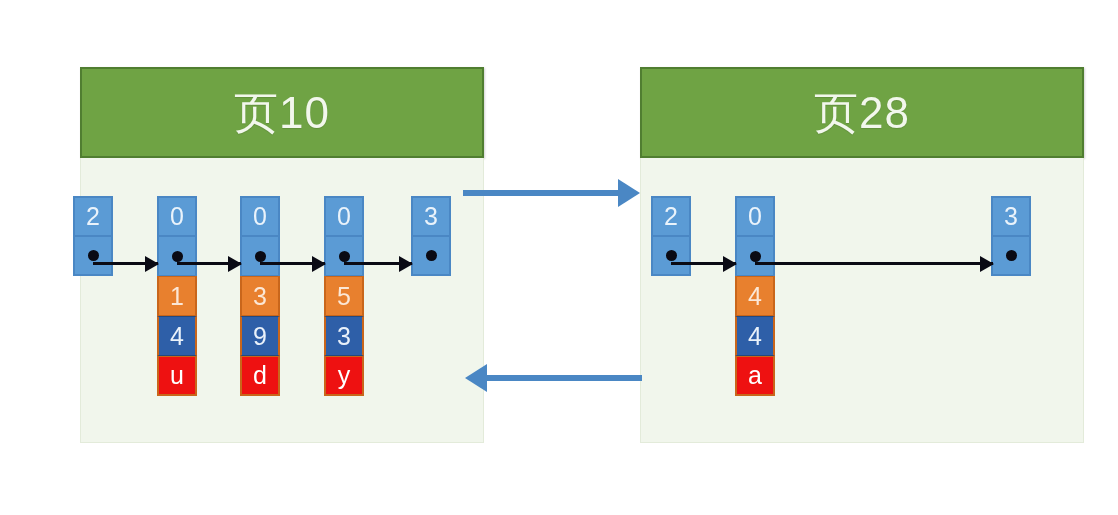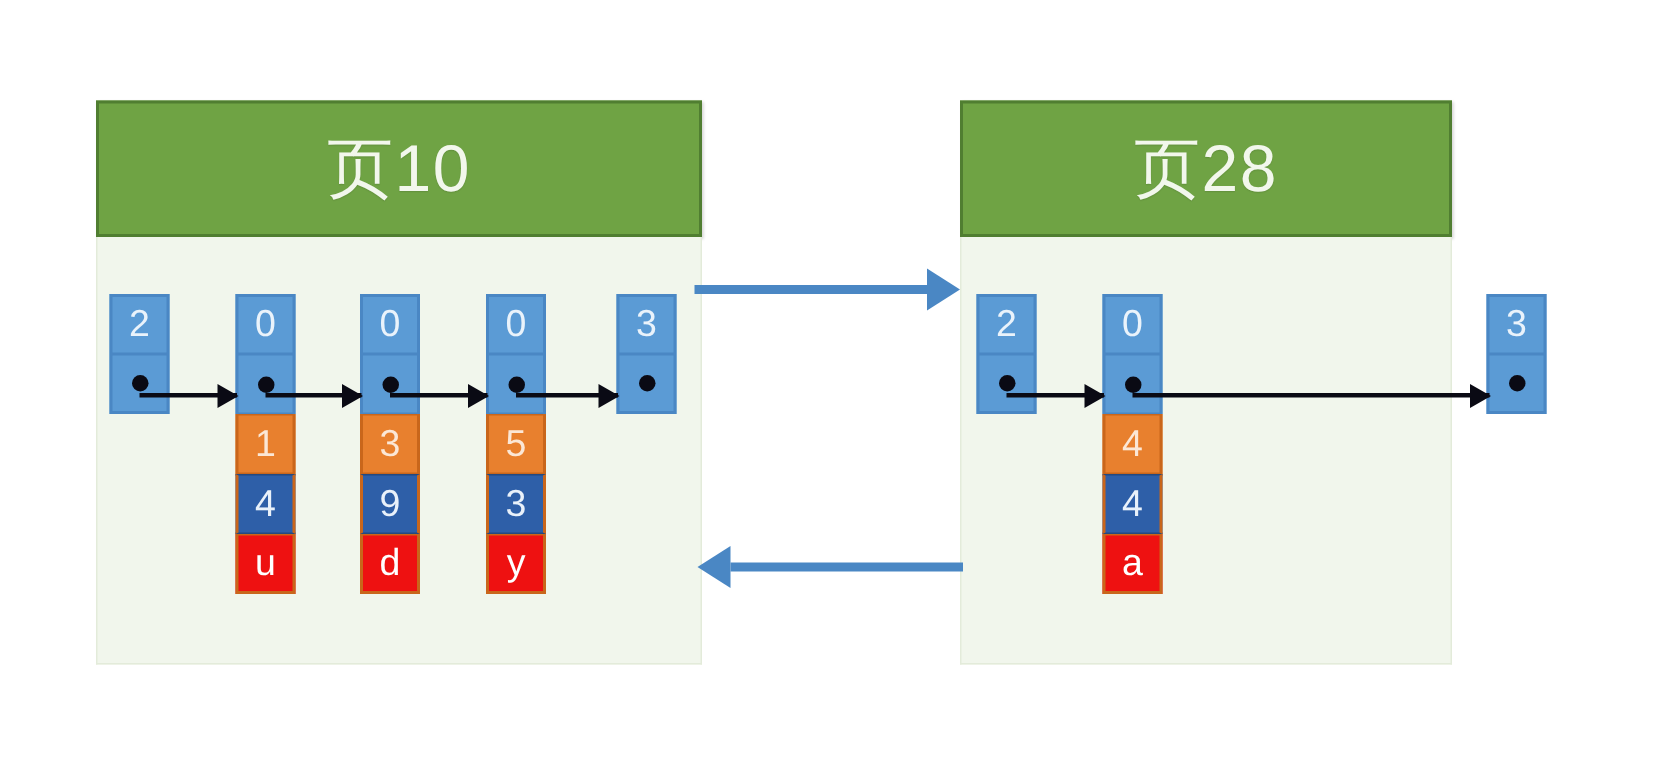--- a/index.html
+++ b/index.html
@@ -175,7 +175,7 @@
 
 <div id="canvas">
 
-  <div class="page-panel" style="left:64px; top:67px; width:404px; height:376px;">
+  <div class="page-panel" style="left:80px; top:67px; width:404px; height:376px;">
     <div class="page-header">
       <span class="page-title">页10</span>
     </div>

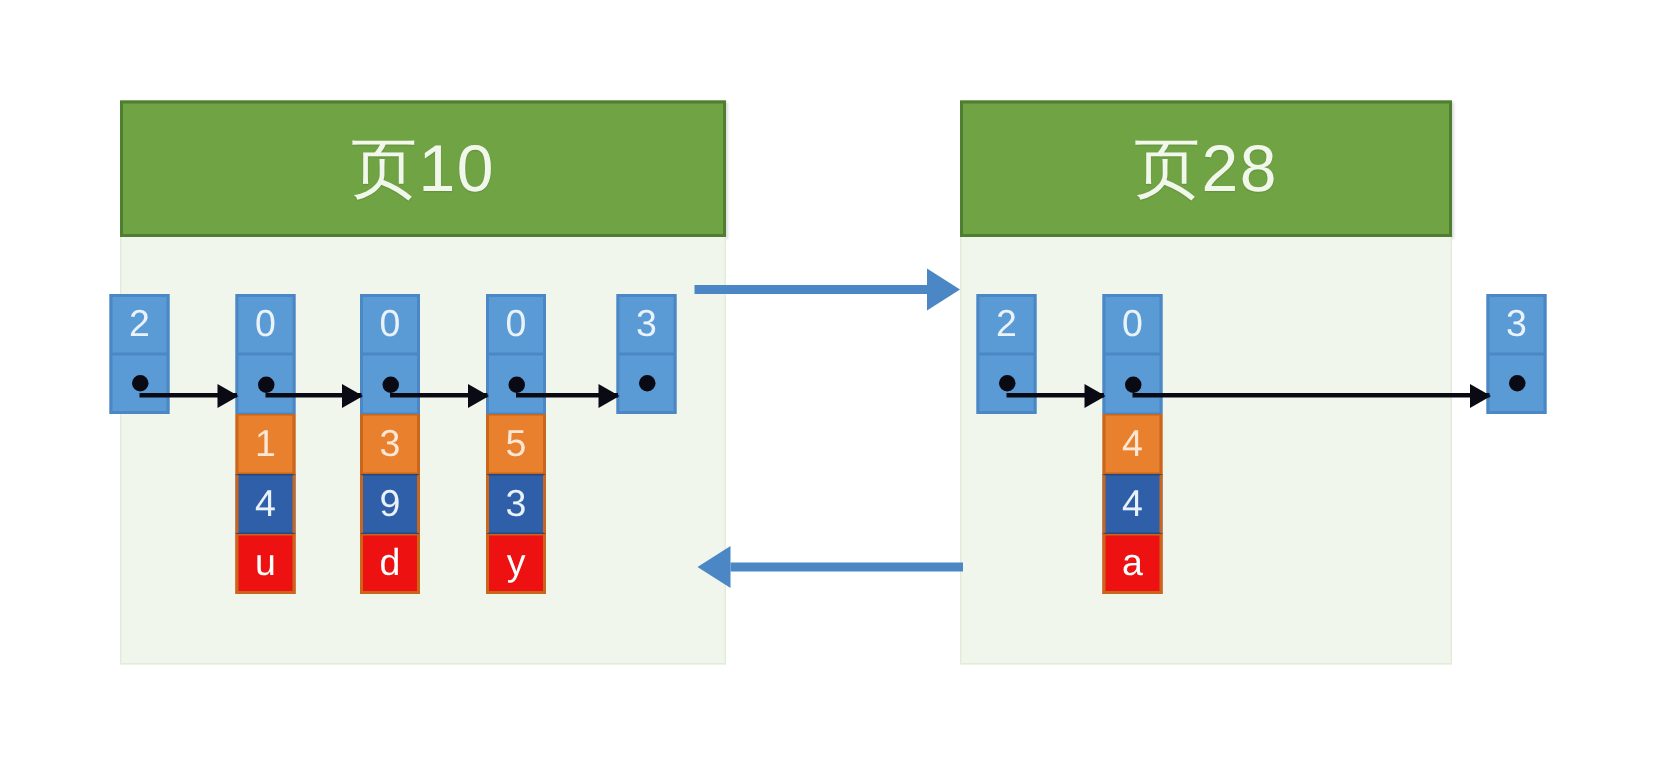--- a/index.html
+++ b/index.html
@@ -231,7 +231,7 @@
   <div class="black-arrow" style="left:260px; top:262px; width:65px;"></div>
   <div class="black-arrow" style="left:344px; top:262px; width:68px;"></div>
 
-  <div class="page-panel" style="left:640px; top:67px; width:328px; height:376px;">
+  <div class="page-panel" style="left:640px; top:67px; width:444px; height:376px;">
     <div class="page-header">
       <span class="page-title">页28</span>
     </div>

